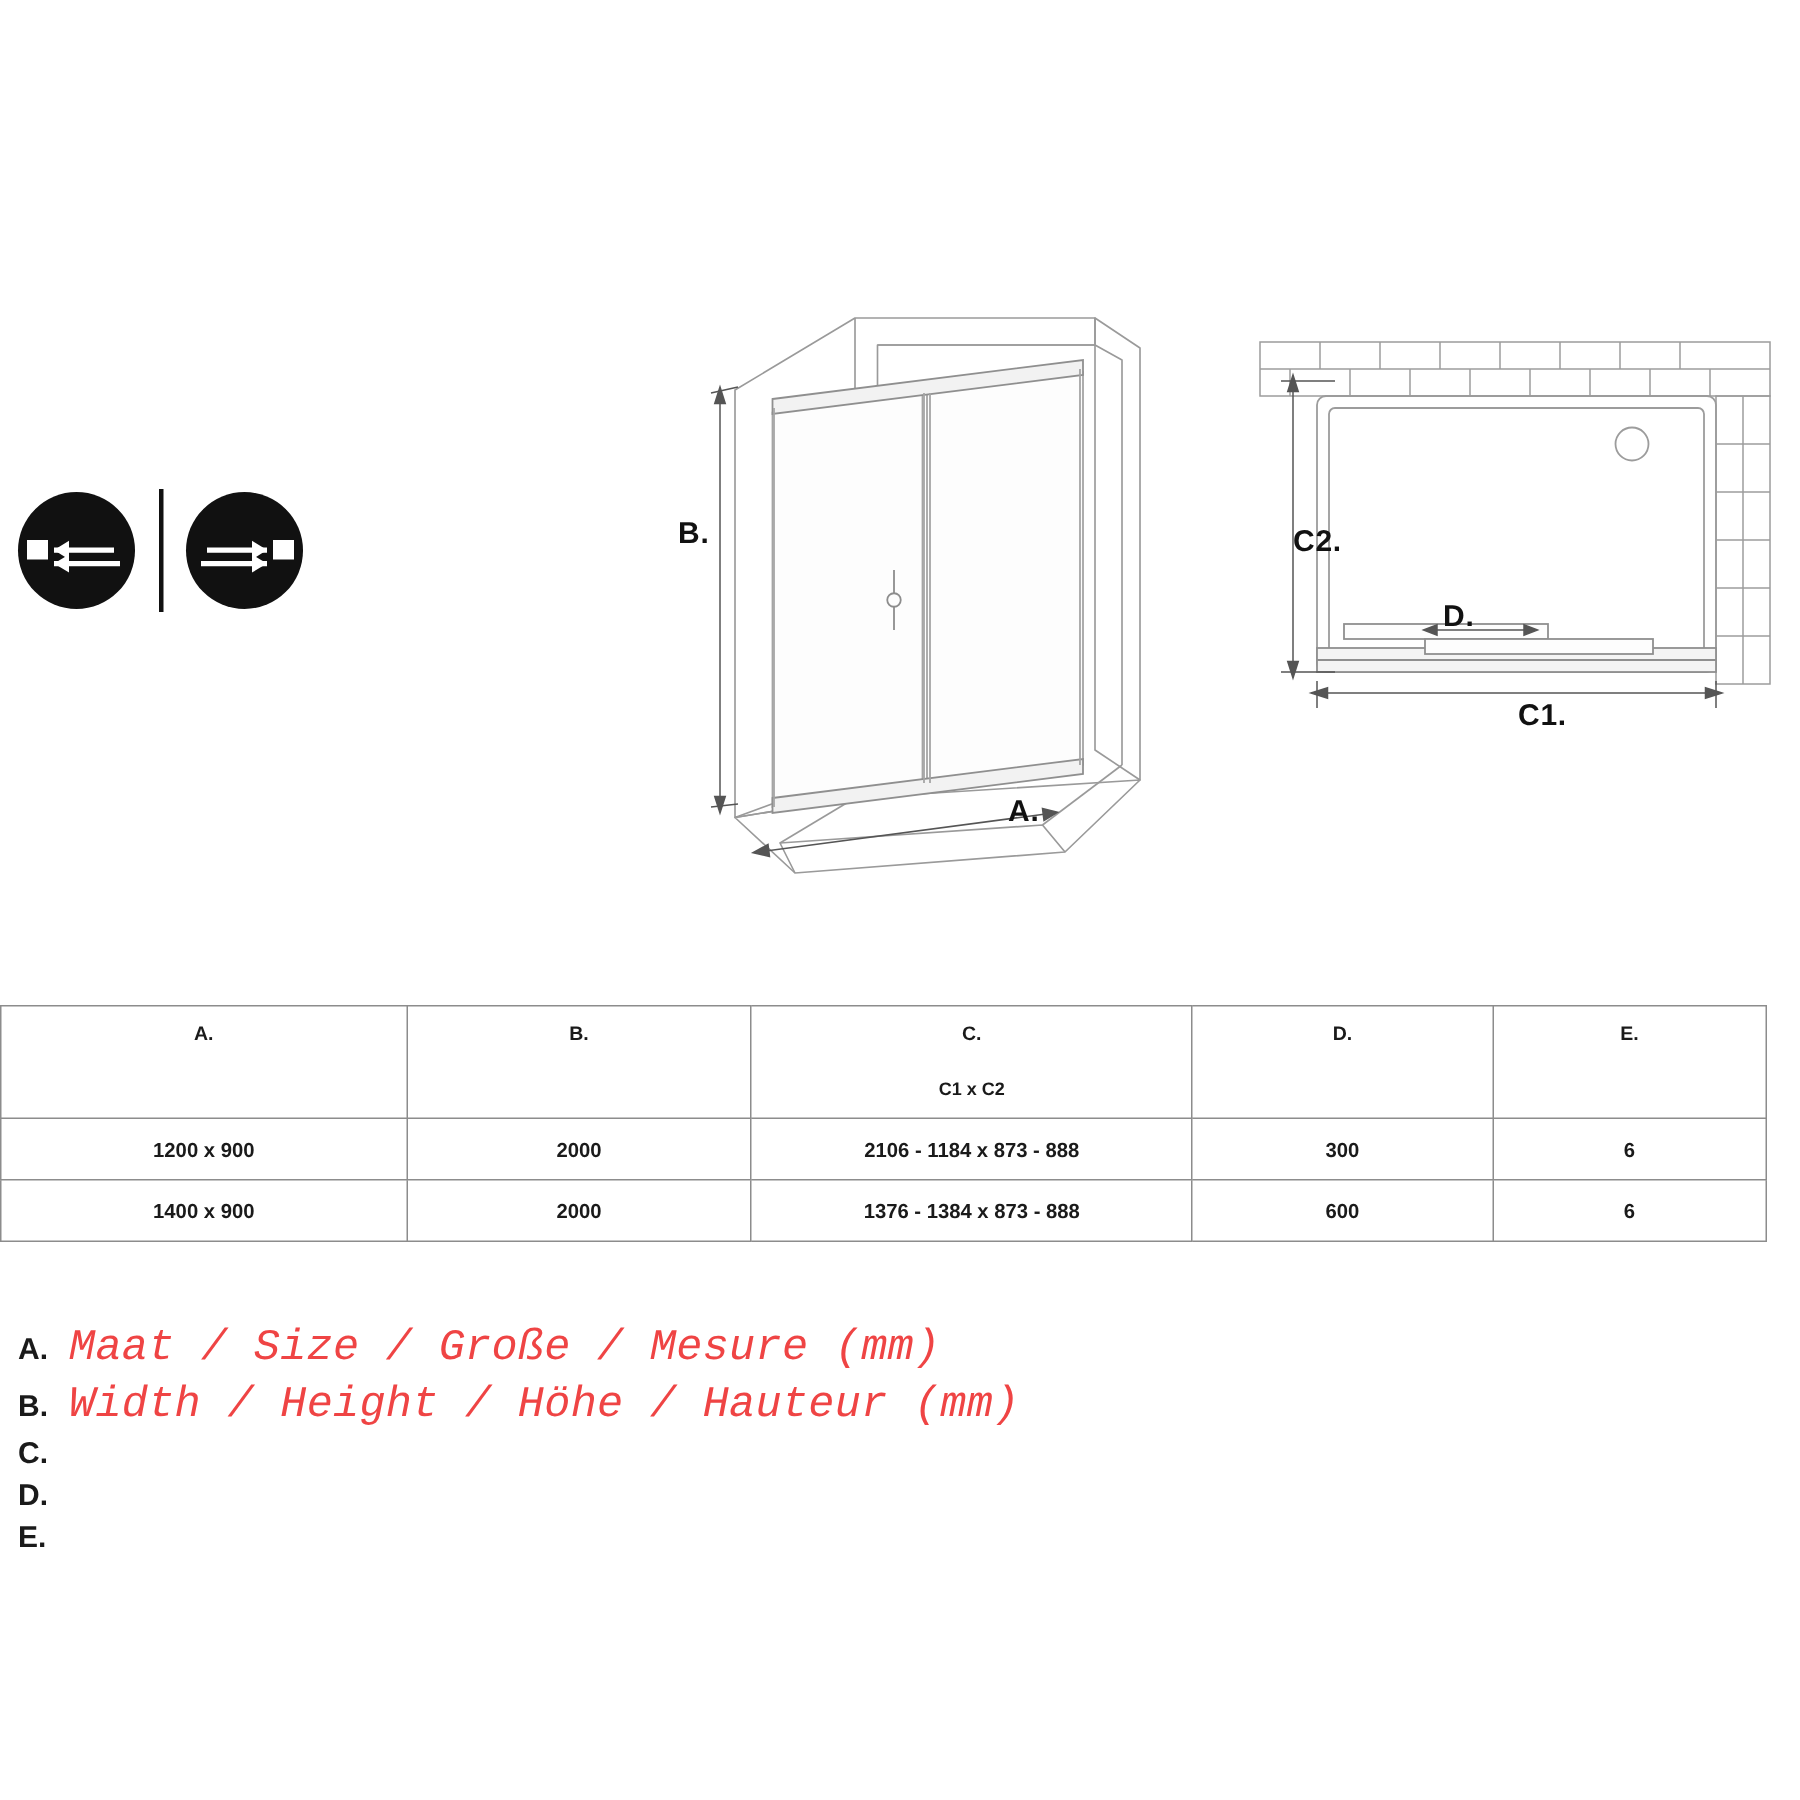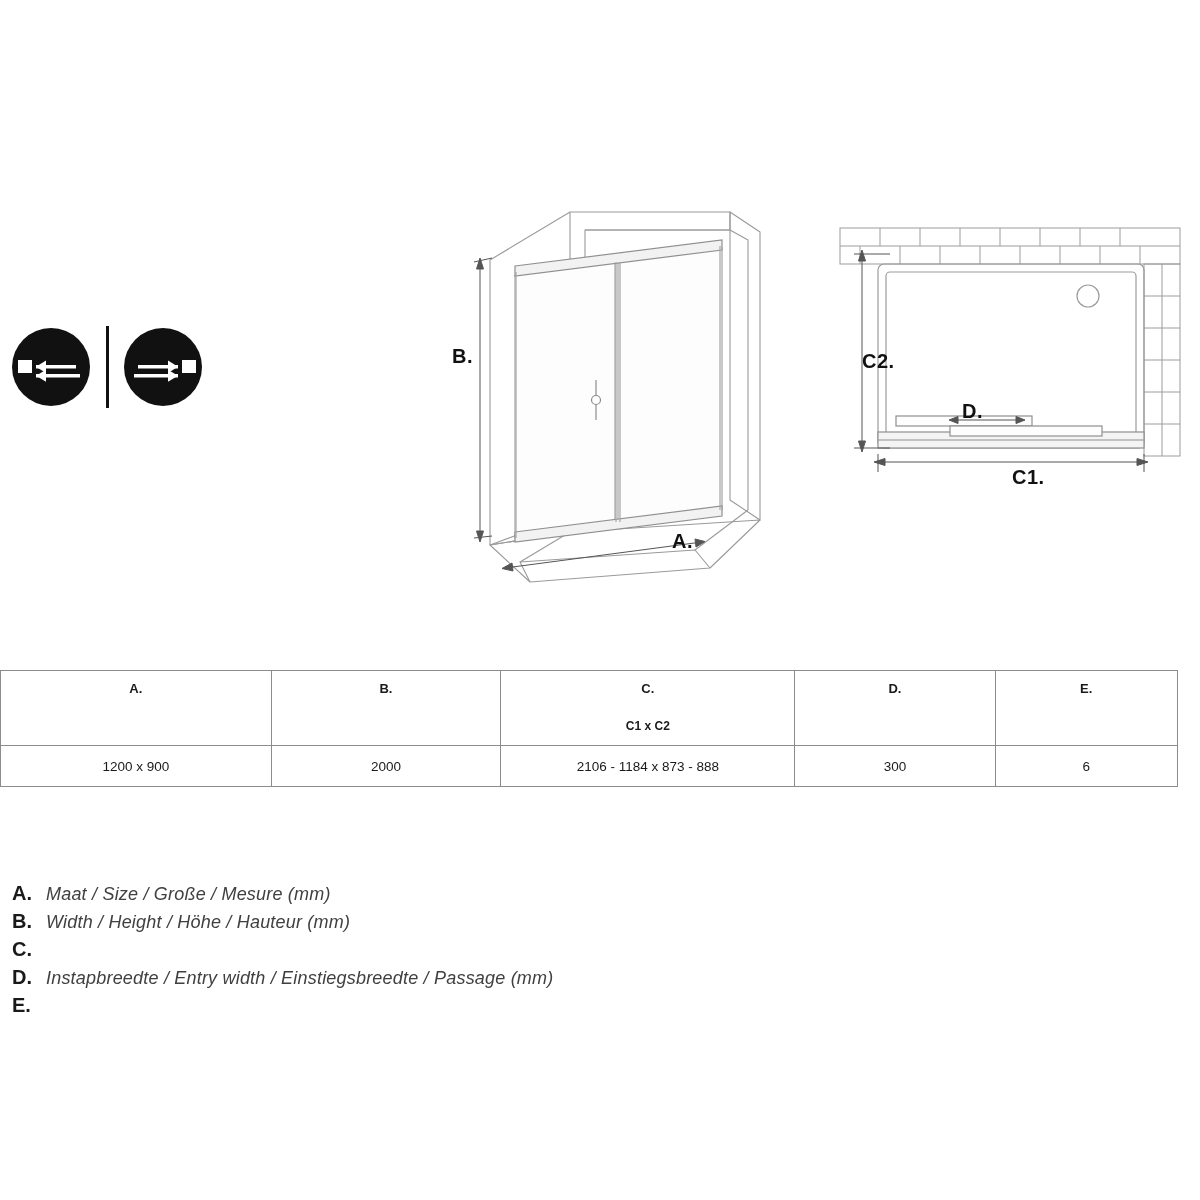--- a/index.html
+++ b/index.html
@@ -108,7 +108,7 @@
   table.spec td {
     font-size: 13.5px;
     padding: 9px 20px;
-    font-weight: normal;
+    font-weight: bold;
   }
   table.spec tr.row td { height: 22px; }
   .col-a { width: 23%; }

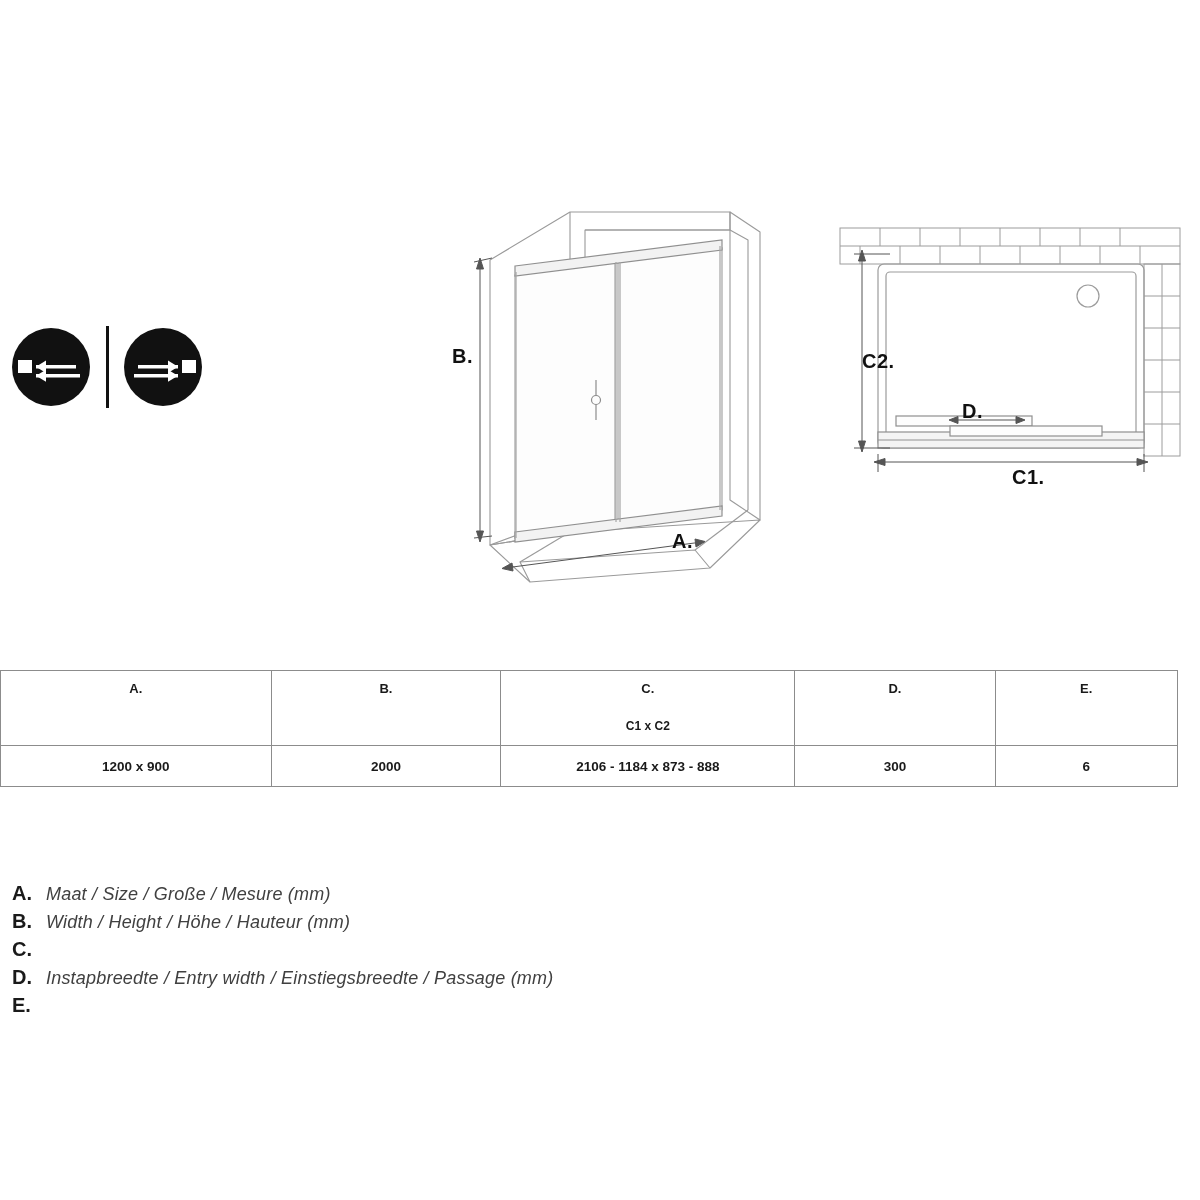--- a/index.html
+++ b/index.html
@@ -323,6 +323,13 @@
         <td>300</td>
         <td>6</td>
       </tr>
+      <tr class="row">
+        <td>1400 x 900</td>
+        <td>2000</td>
+        <td>1376 - 1384 x 873 - 888</td>
+        <td>600</td>
+        <td>6</td>
+      </tr>
     </tbody>
   </table>
 

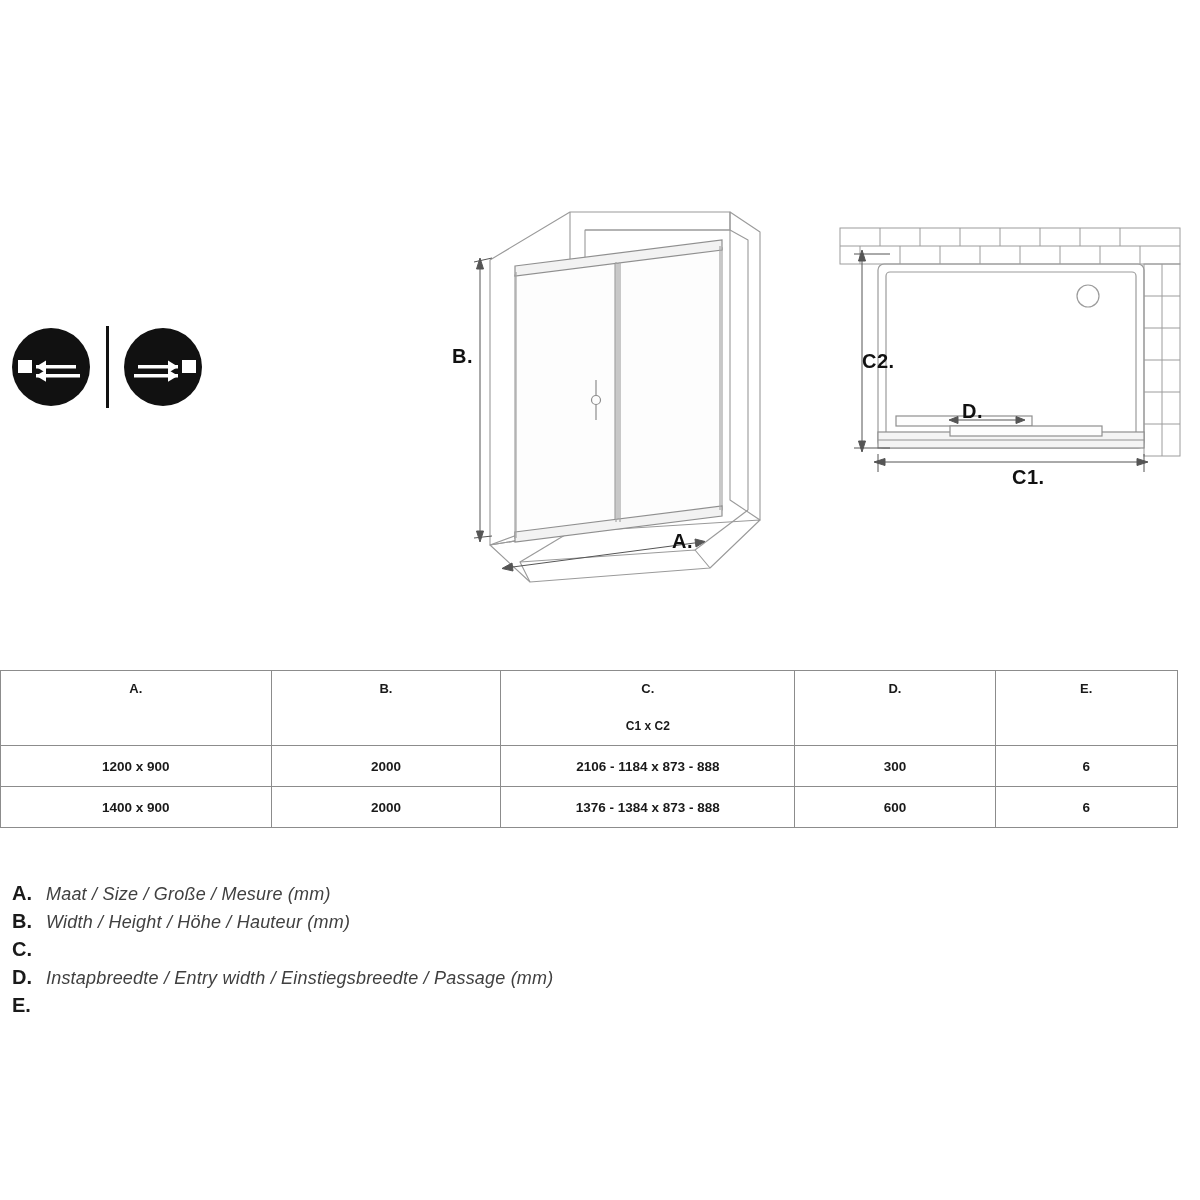--- a/index.html
+++ b/index.html
@@ -137,10 +137,10 @@
     font-family: "Liberation Sans", sans-serif;
   }
   .legend-text {
-    font-size: 18px;
+    font-size: 29px;
     font-style: italic;
-    font-family: Liberation Sans, sans-serif;
-    color: #404040;
+    font-family: Liberation Mono, monospace;
+    color: #ef4444;
     letter-spacing: .2px;
   }
 </style>

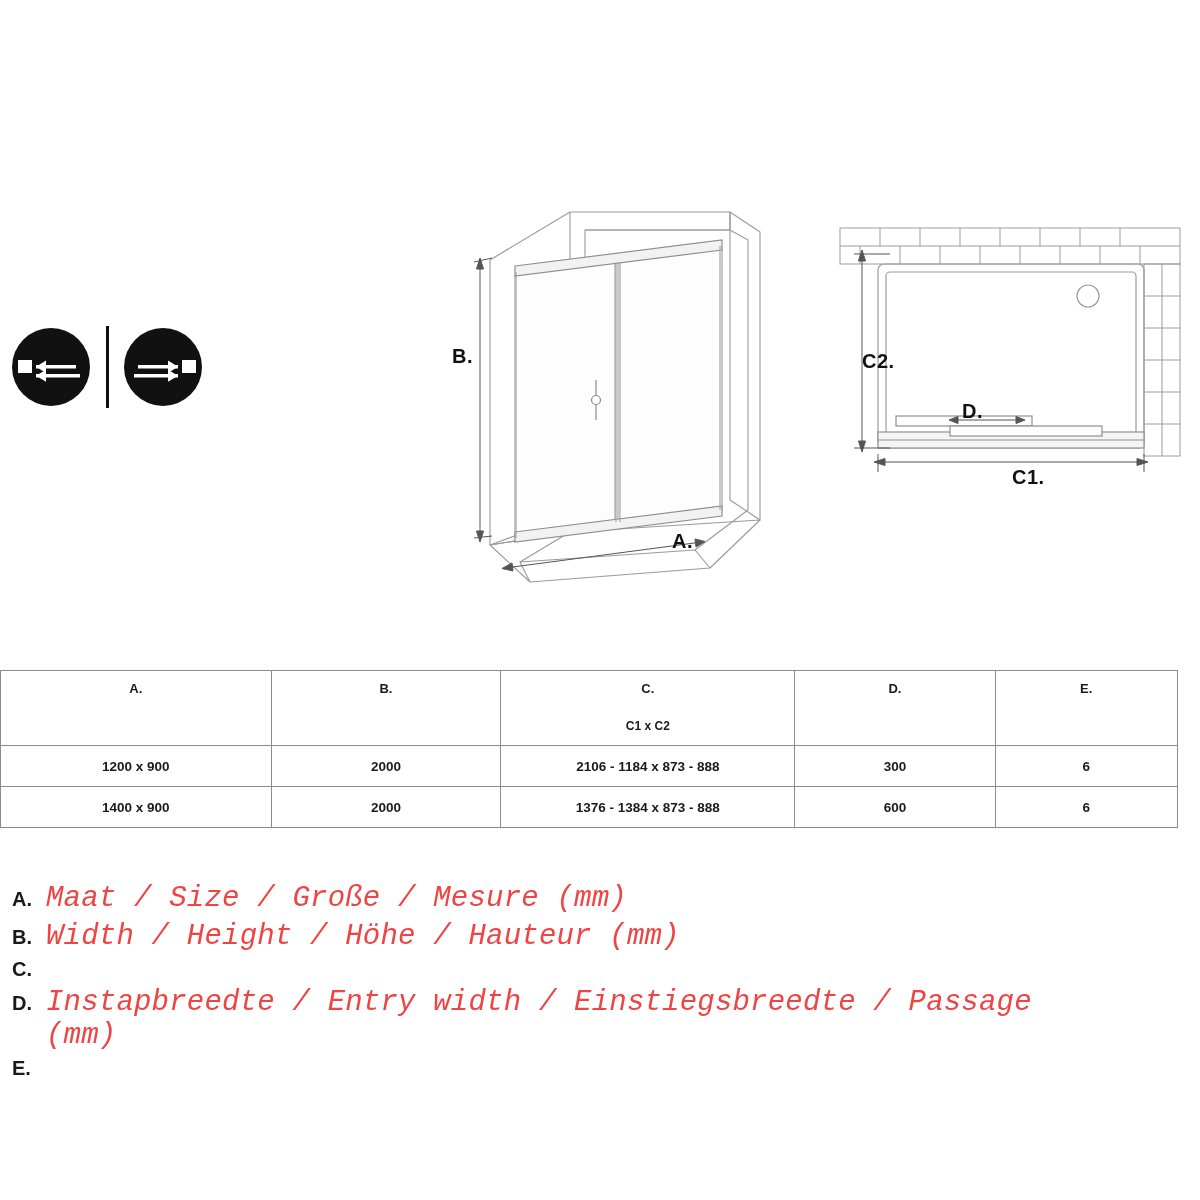--- a/index.html
+++ b/index.html
@@ -347,7 +347,6 @@
     </div>
     <div class="legend-row">
       <span class="legend-key">D.</span>
-      <span class="legend-text">Instapbreedte / Entry width / Einstiegsbreedte / Passage (mm)</span>
     </div>
     <div class="legend-row">
       <span class="legend-key">E.</span>

